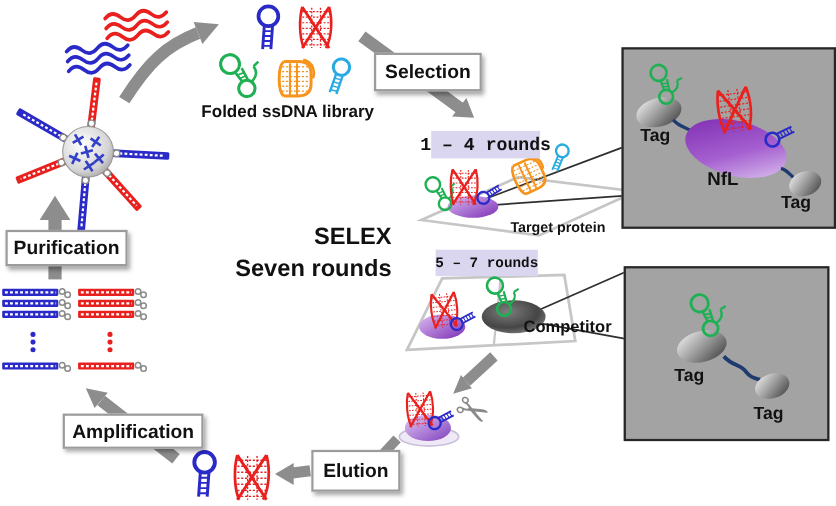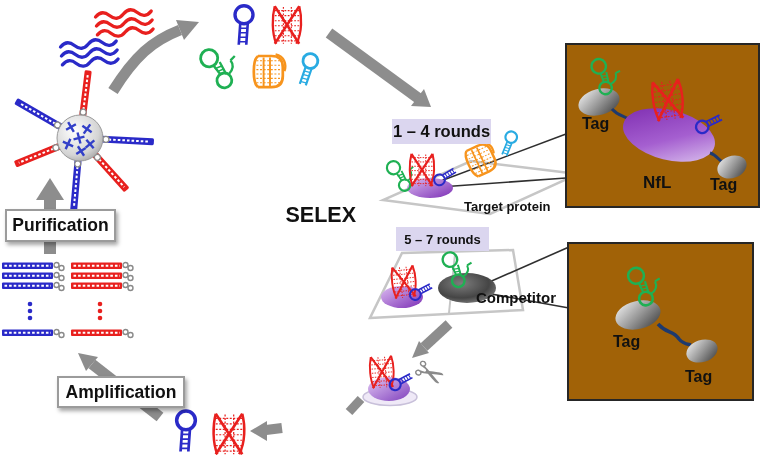--- a/index.html
+++ b/index.html
@@ -253,6 +253,7 @@
 </svg>
 
 
+<div class="wbox" style="left:340px;top:48px;width:94px;height:31px;font-size:17.5px;">Selection</div>
 
 <div class="rounds" style="left:392px;top:119px;width:99px;height:25px;font-size:16.5px;">1 – 4 rounds</div>
 

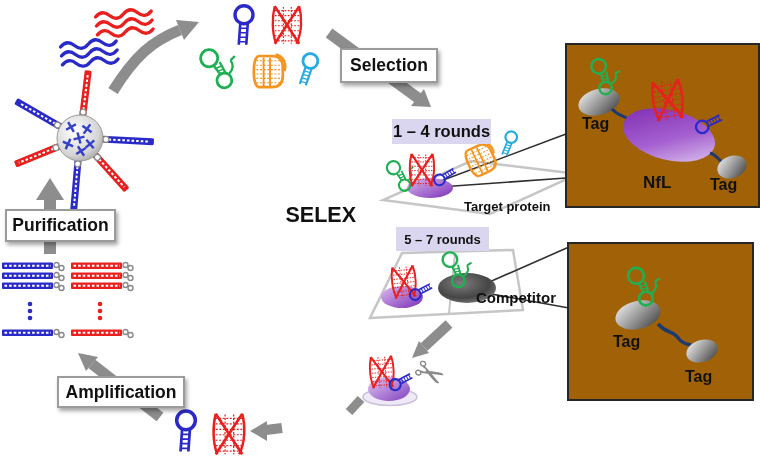--- a/index.html
+++ b/index.html
@@ -252,6 +252,7 @@
   </g>
 </svg>
 
+<div class="lbl" style="left:183px;top:93px;width:166px;font-size:15.5px;">Folded ssDNA library</div>
 
 <div class="wbox" style="left:340px;top:48px;width:94px;height:31px;font-size:17.5px;">Selection</div>
 

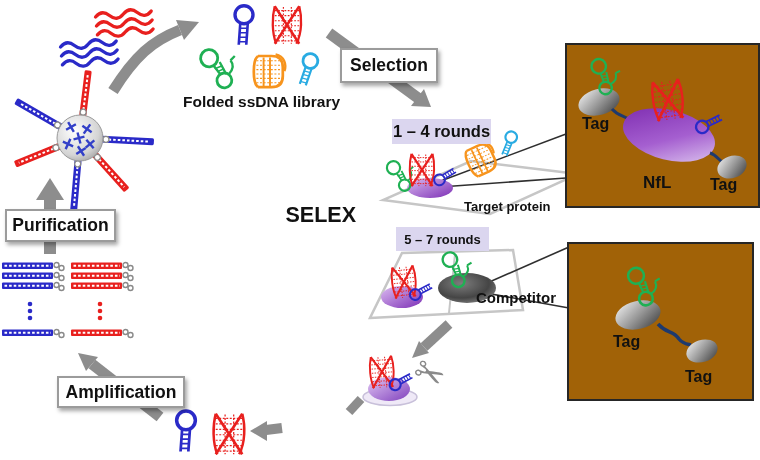--- a/index.html
+++ b/index.html
@@ -11,7 +11,7 @@
         background:#fff;border:2px solid #9b9b9b;box-shadow:2px 3px 4px rgba(0,0,0,.35);
         font-weight:bold;color:#111;white-space:nowrap;z-index:3;}
   .rounds{position:absolute;display:flex;align-items:center;justify-content:center;
-        background:var(--lavender,#dbd6ef);font-weight:bold;color:#111;white-space:nowrap;z-index:3;}
+        background:var(--lavender,#dbd6ef);font-weight:bold;color:#111;white-space:nowrap;z-index:3;font-family:Liberation Mono, monospace;}
   .bigbox{position:absolute;background:#a16207;border:2px solid #262626;z-index:2;}
   .bigbox svg{position:absolute;left:0;top:0;}
   .bigbox .lbl{z-index:4;}

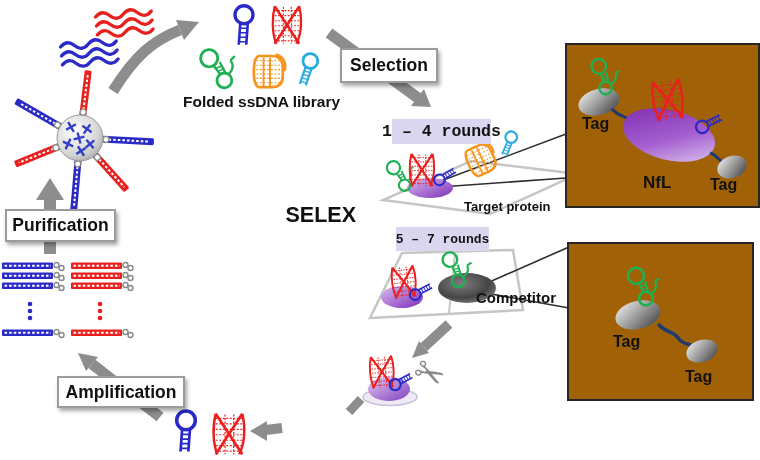--- a/index.html
+++ b/index.html
@@ -12,7 +12,7 @@
         font-weight:bold;color:#111;white-space:nowrap;z-index:3;}
   .rounds{position:absolute;display:flex;align-items:center;justify-content:center;
         background:var(--lavender,#dbd6ef);font-weight:bold;color:#111;white-space:nowrap;z-index:3;font-family:Liberation Mono, monospace;}
-  .bigbox{position:absolute;background:#a16207;border:2px solid #262626;z-index:2;}
+  .bigbox{position:absolute;background:#a3a3a3;border:2px solid #262626;z-index:2;}
   .bigbox svg{position:absolute;left:0;top:0;}
   .bigbox .lbl{z-index:4;}
   .scissors{position:absolute;z-index:3;color:#8a8a8a;font-size:36px;line-height:1;

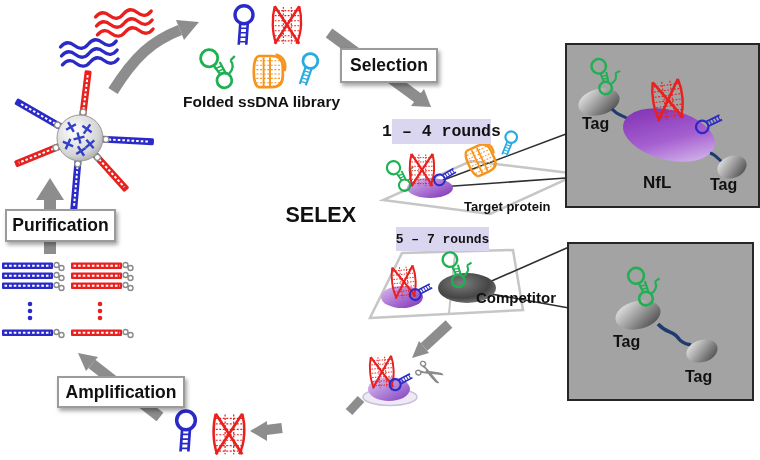--- a/index.html
+++ b/index.html
@@ -287,7 +287,7 @@
     <use href="#ap-hairpin" style="color:var(--blue,#2a2ac8)" transform="translate(142,78) rotate(-120) scale(0.52) translate(-20,-31)"></use>
   </svg>
   <div class="lbl" style="left:15px;top:70px;font-size:16px;">Tag</div>
-  <div class="lbl" style="left:76px;top:128px;font-size:17px;">NfL</div>
+  <div class="lbl" style="left:76px;top:108px;font-size:17px;">NfL</div>
   <div class="lbl" style="left:143px;top:131px;font-size:16px;">Tag</div>
 </div>
 

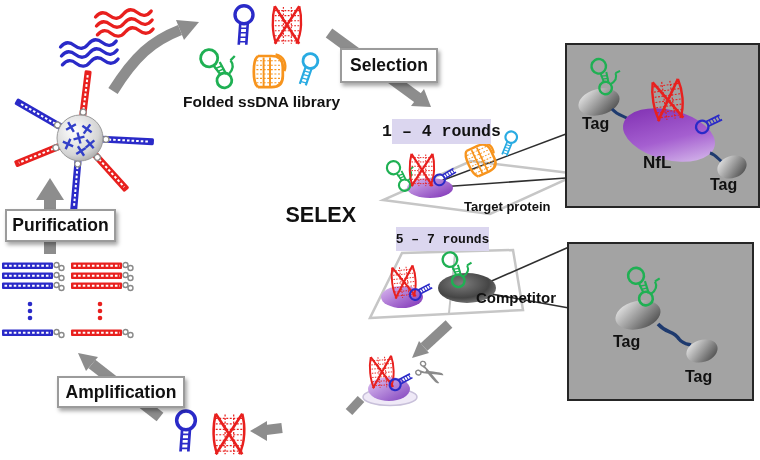--- a/index.html
+++ b/index.html
@@ -262,6 +262,7 @@
 
 <div class="lbl" style="left:158px;top:201px;width:198px;text-align:right;font-size:21.5px;line-height:29px;">
   <div>SELEX</div>
+  <div>Seven rounds</div>
 </div>
 
 <div class="rounds" style="left:396px;top:227px;width:93px;height:24px;font-size:13px;">5 – 7 rounds</div>

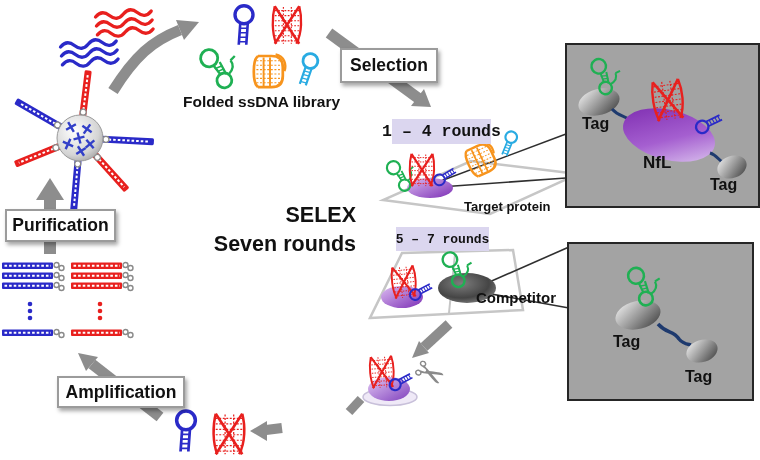--- a/index.html
+++ b/index.html
@@ -271,6 +271,7 @@
 
 <div class="scissors" style="left:414px;top:356px;">✂</div>
 
+<div class="wbox" style="left:283px;top:409px;width:77px;height:34px;font-size:17.5px;">Elution</div>
 
 <div class="wbox" style="left:57px;top:376px;width:124px;height:28px;font-size:17.5px;">Amplification</div>
 

